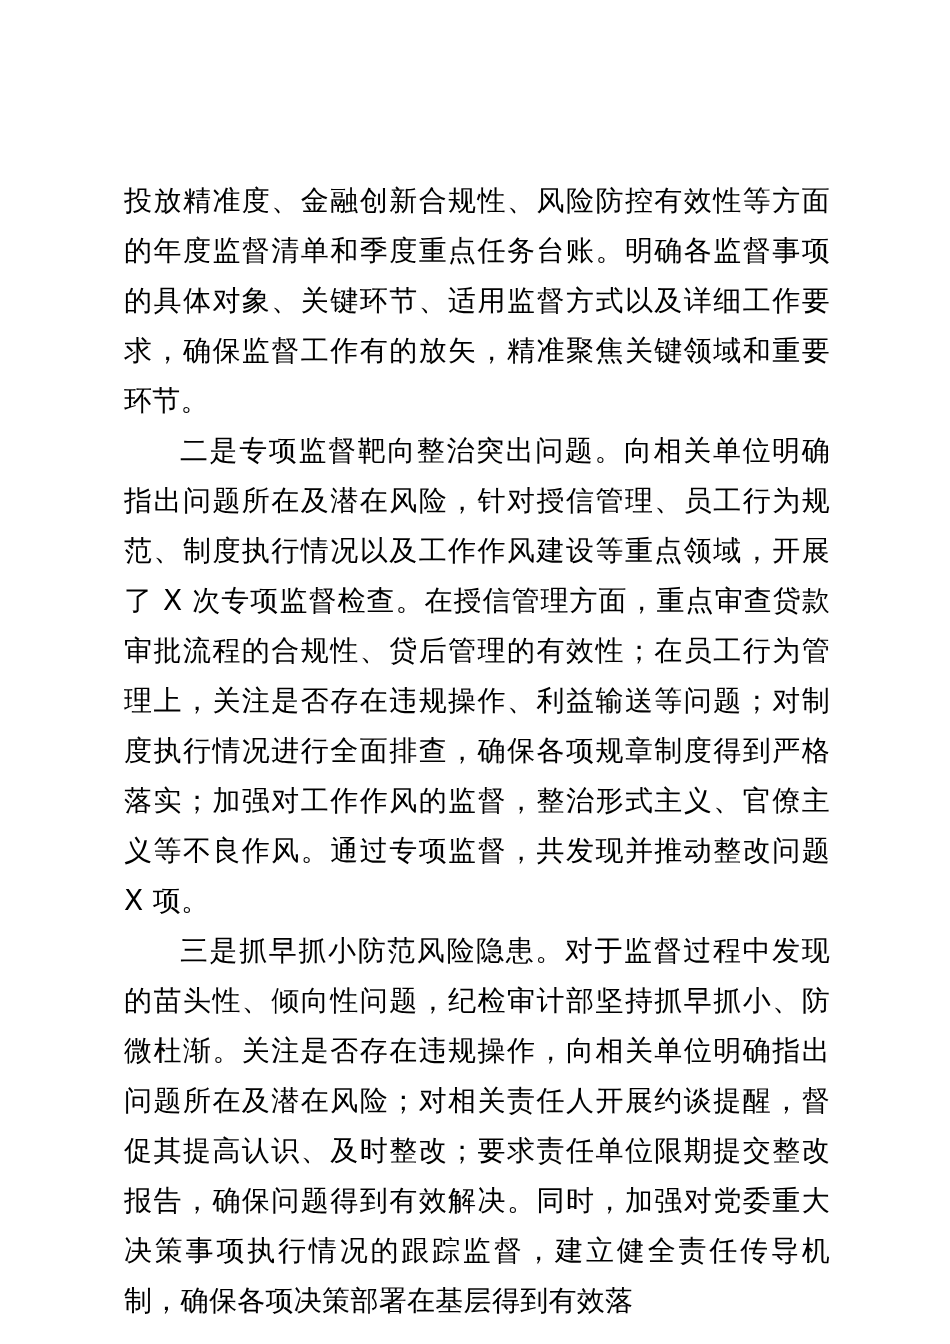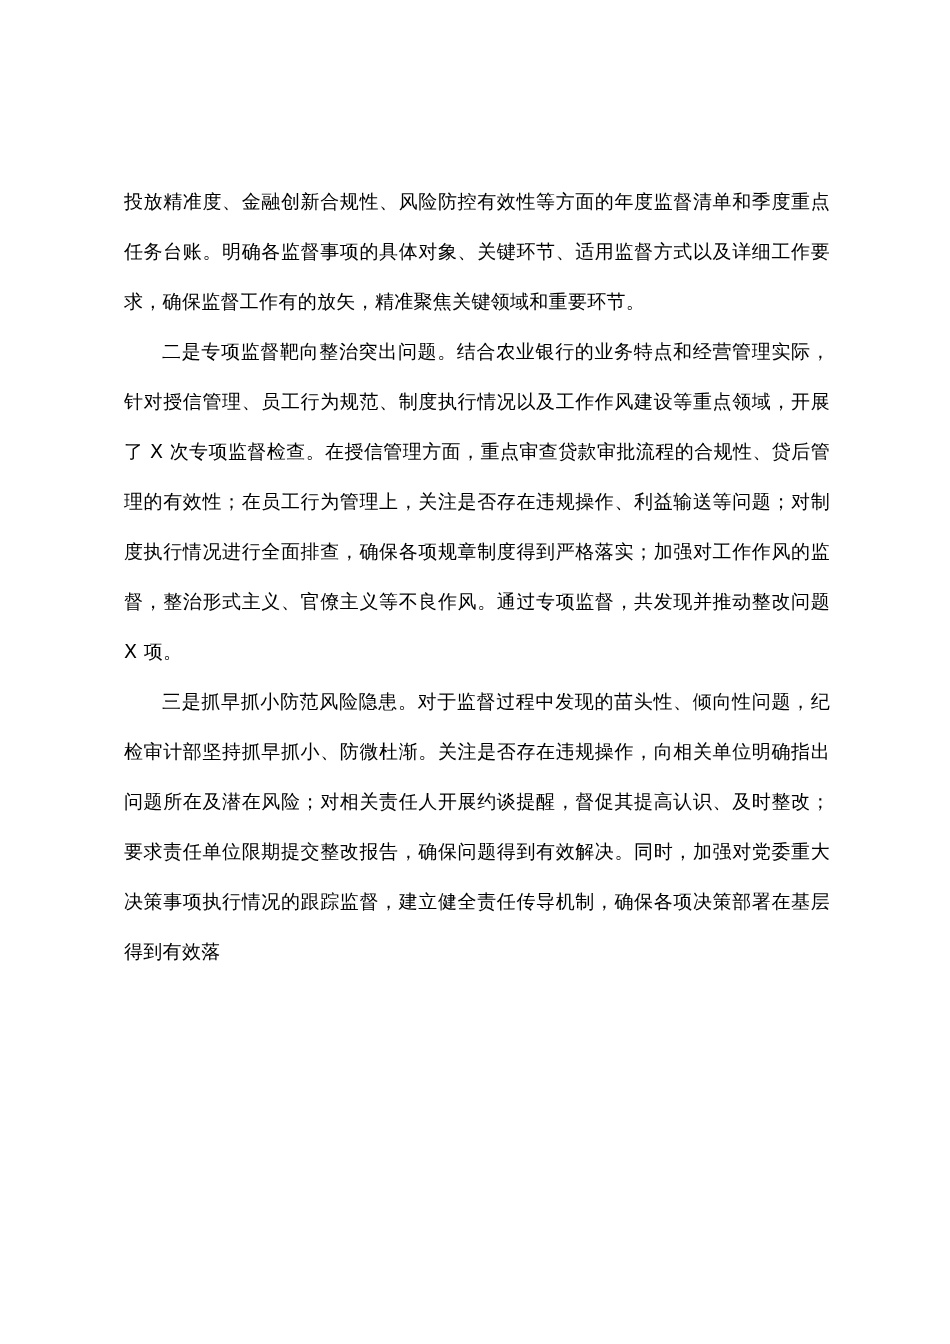--- a/index.html
+++ b/index.html
@@ -24,7 +24,7 @@
     margin: 0;
     padding: 0;
     font-family: "DejaVu Sans", sans-serif;
-    font-size: 19px;
+    font-size: 28px;
     line-height: 50px;
     color: #000000;
     text-align: justify;

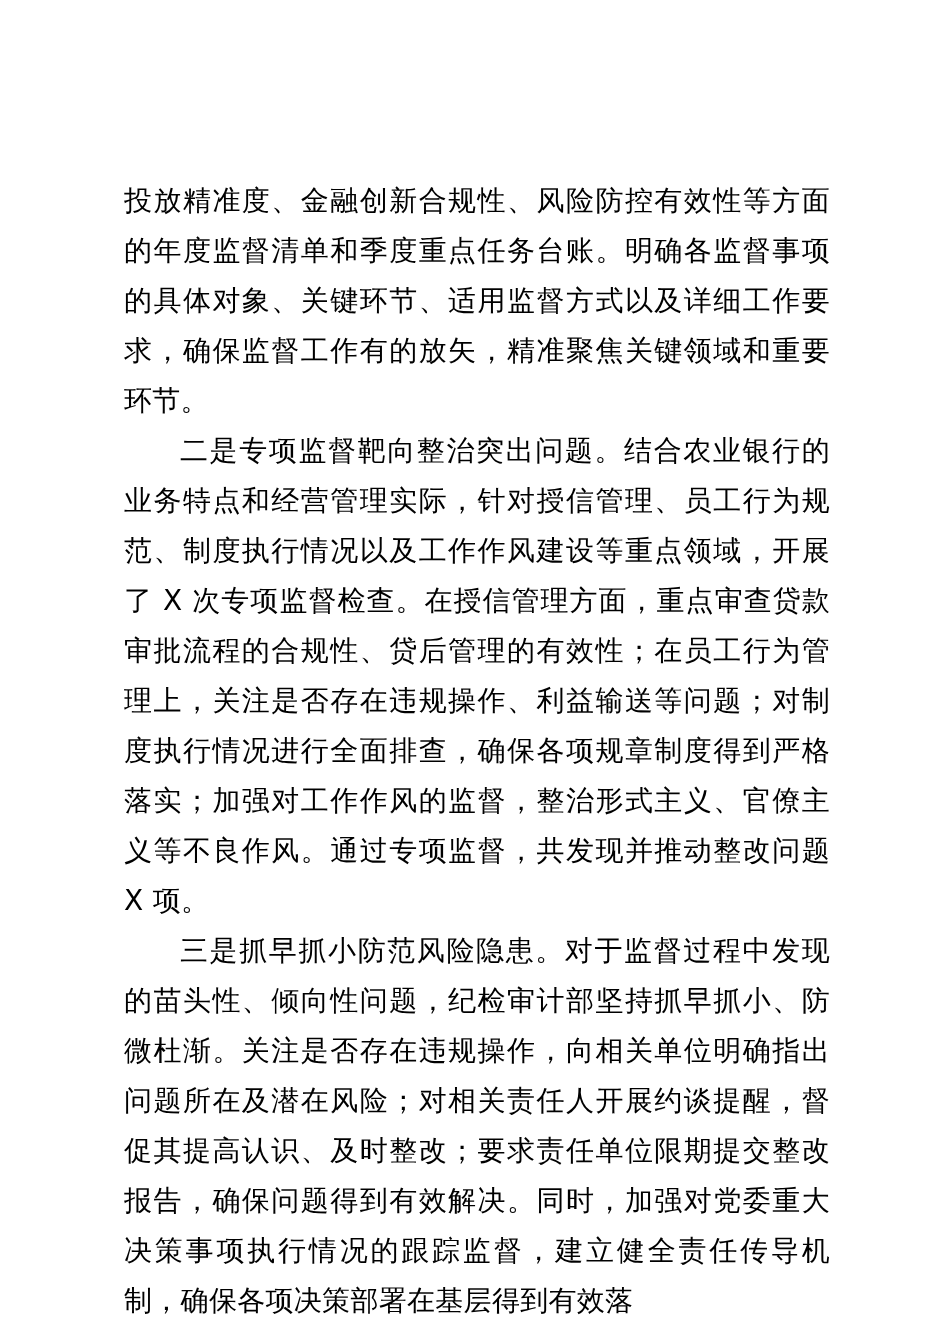--- a/index.html
+++ b/index.html
@@ -41,7 +41,7 @@
   <div class="doc-body">
 
   <p class="para">投放精准度、金融创新合规性、风险防控有效性等方面的年度监督清单和季度重点任务台账。明确各监督事项的具体对象、关键环节、适用监督方式以及详细工作要求，确保监督工作有的放矢，精准聚焦关键领域和重要环节。</p>
-      <p class="para indent">二是专项监督靶向整治突出问题。结合农业银行的业务特点和经营管理实际，针对授信管理、员工行为规范、制度执行情况以及工作作风建设等重点领域，开展了 X 次专项监督检查。在授信管理方面，重点审查贷款审批流程的合规性、贷后管理的有效性；在员工行为管理上，关注是否存在违规操作、利益输送等问题；对制度执行情况进行全面排查，确保各项规章制度得到严格落实；加强对工作作风的监督，整治形式主义、官僚主义等不良作风。通过专项监督，共发现并推动整改问题 X 项。</p>
+      <p class="para indent">二是专项监督靶向整治突出问题。向相关单位明确指出问题所在及潜在风险，针对授信管理、员工行为规范、制度执行情况以及工作作风建设等重点领域，开展了 X 次专项监督检查。在授信管理方面，重点审查贷款审批流程的合规性、贷后管理的有效性；在员工行为管理上，关注是否存在违规操作、利益输送等问题；对制度执行情况进行全面排查，确保各项规章制度得到严格落实；加强对工作作风的监督，整治形式主义、官僚主义等不良作风。通过专项监督，共发现并推动整改问题 X 项。</p>
       <p class="para indent">三是抓早抓小防范风险隐患。对于监督过程中发现的苗头性、倾向性问题，纪检审计部坚持抓早抓小、防微杜渐。关注是否存在违规操作，向相关单位明确指出问题所在及潜在风险；对相关责任人开展约谈提醒，督促其提高认识、及时整改；要求责任单位限期提交整改报告，确保问题得到有效解决。同时，加强对党委重大决策事项执行情况的跟踪监督，建立健全责任传导机制，确保各项决策部署在基层得到有效落</p>
     </div>
 </div>

